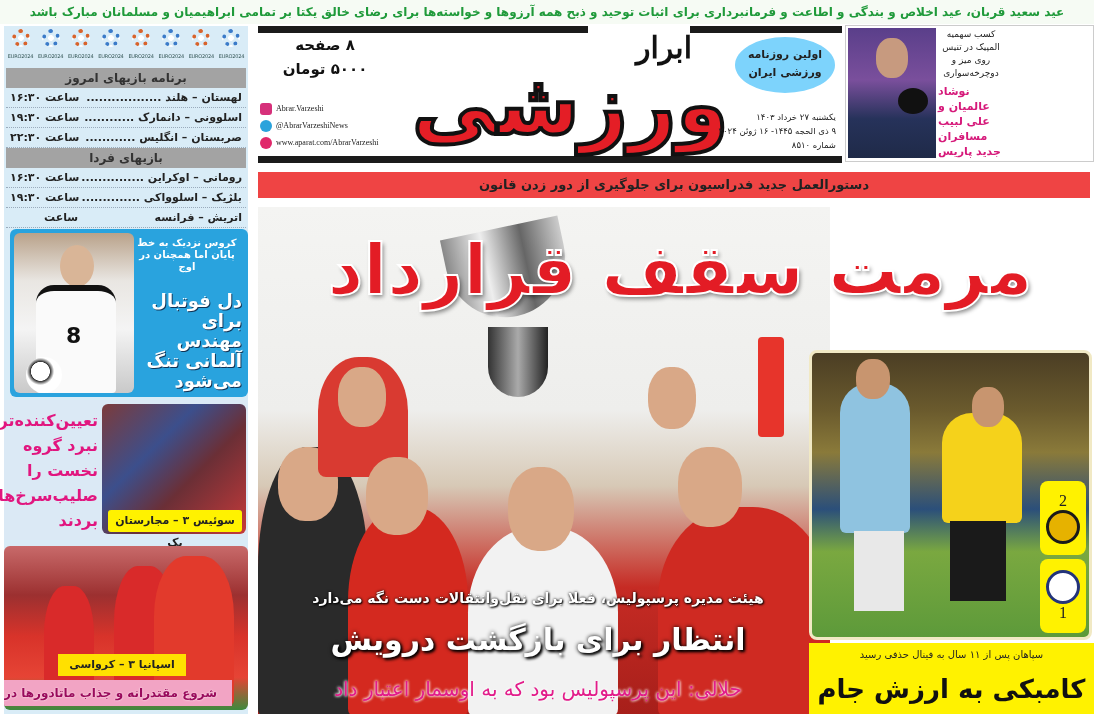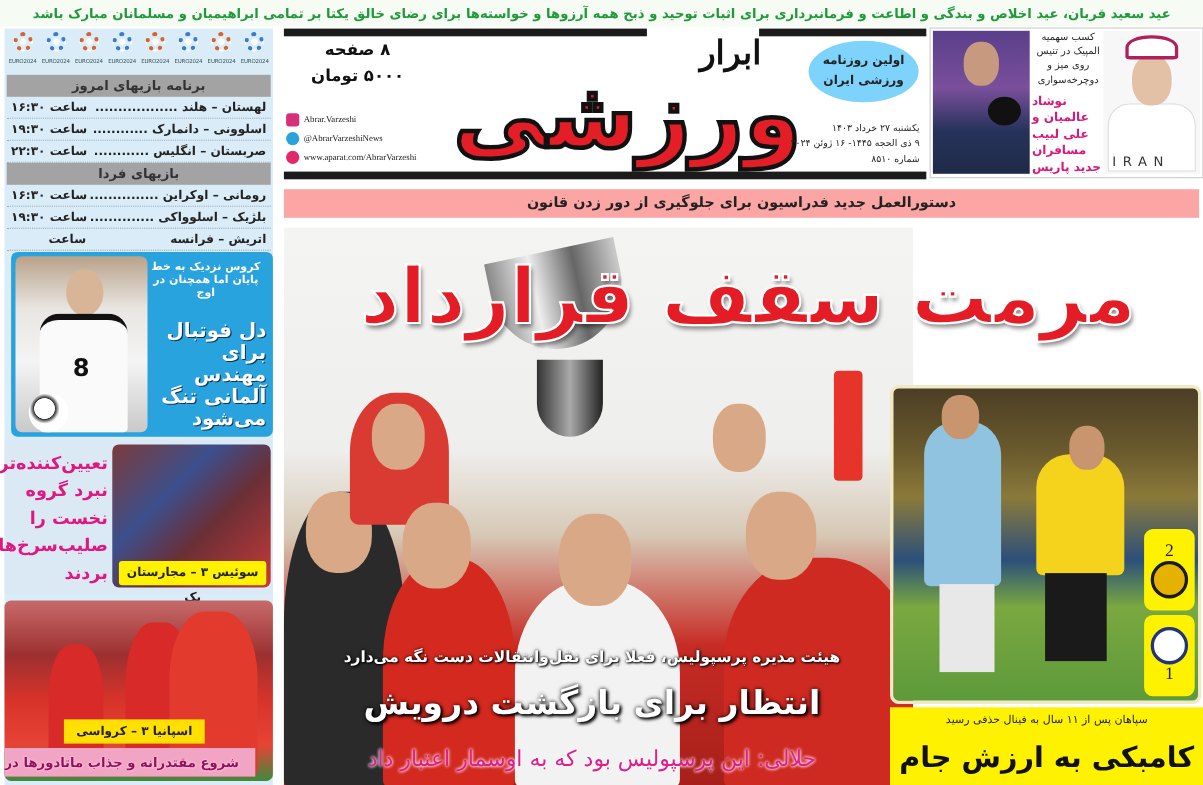--- a/index.html
+++ b/index.html
@@ -224,12 +224,6 @@
   </div>
   <div class="kicker">کسب سهمیه المپیک در تنیس روی میز و دوچرخه‌سواری</div>
   <div class="title">نوشاد عالمیان و علی لبیب مسافران جدید پاریس</div>
-  <div class="pp2">
-    <div class="shirt"></div>
-    <div class="face"></div>
-    <div class="helmet"></div>
-    <div class="iran">IRAN</div>
-  </div>
 </div>
 
 <div class="abs subbar">دستورالعمل جدید فدراسیون برای جلوگیری از دور زدن قانون</div>

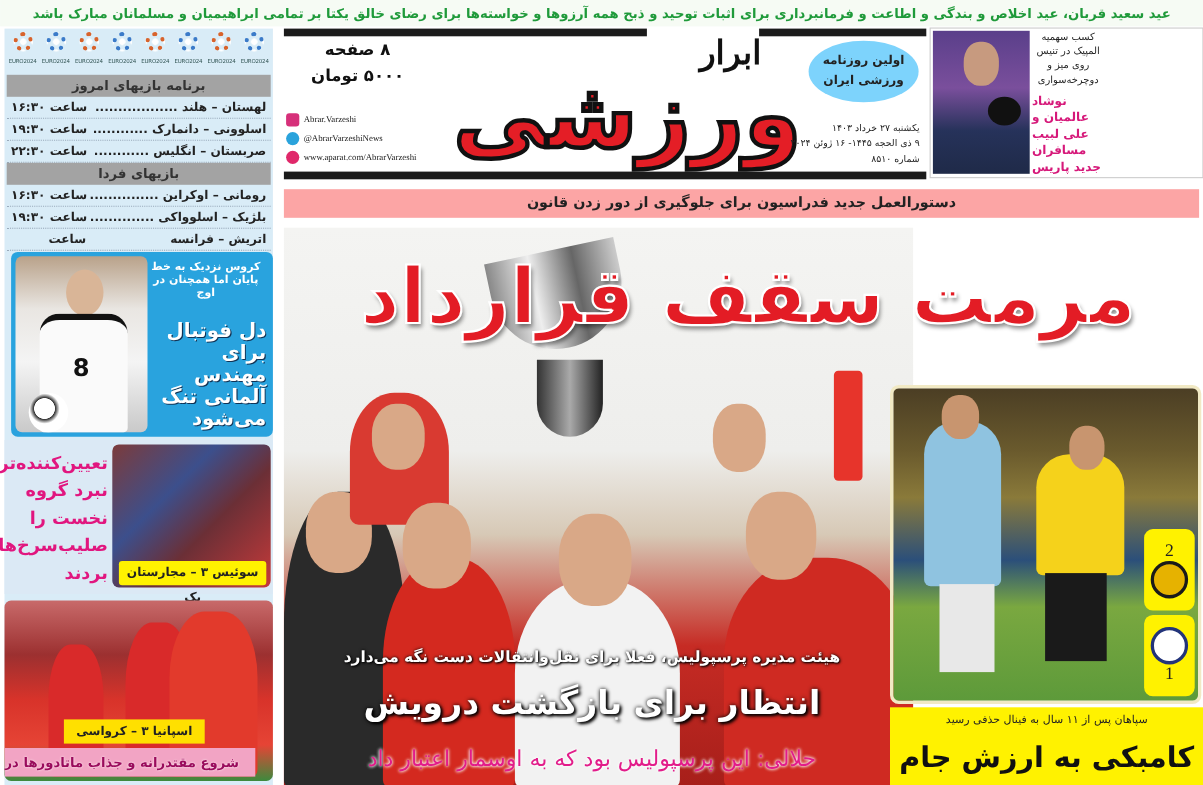--- a/index.html
+++ b/index.html
@@ -55,7 +55,7 @@
 .feature .kicker{position:absolute;left:92px;top:2px;width:66px;font-size:9px;color:#222;text-align:center;line-height:13px}
 .feature .title{position:absolute;left:92px;top:58px;width:66px;font-size:11px;font-weight:bold;color:#d6197a;text-align:left;line-height:15px}
 
-.subbar{left:258px;top:172px;width:832px;height:26px;background:#fca5a5;font-size:13px;font-weight:bold;color:#222;text-align:center;line-height:26px}
+.subbar{left:258px;top:172px;width:832px;height:26px;background:#ef4444;font-size:13px;font-weight:bold;color:#222;text-align:center;line-height:26px}
 
 .mainphoto{left:258px;top:207px;width:572px;height:507px;overflow:hidden;background:linear-gradient(180deg,#f4f4f2 0%,#eeeeec 40%,#d7c9b6 55%,#c62b24 75%,#a71f1a 100%)}
 .mainphoto .trophy{position:absolute;left:190px;top:20px;width:120px;height:90px;border-radius:0 0 60px 60px;background:linear-gradient(90deg,#888,#eee,#666,#ccc);transform:rotate(-12deg)}

